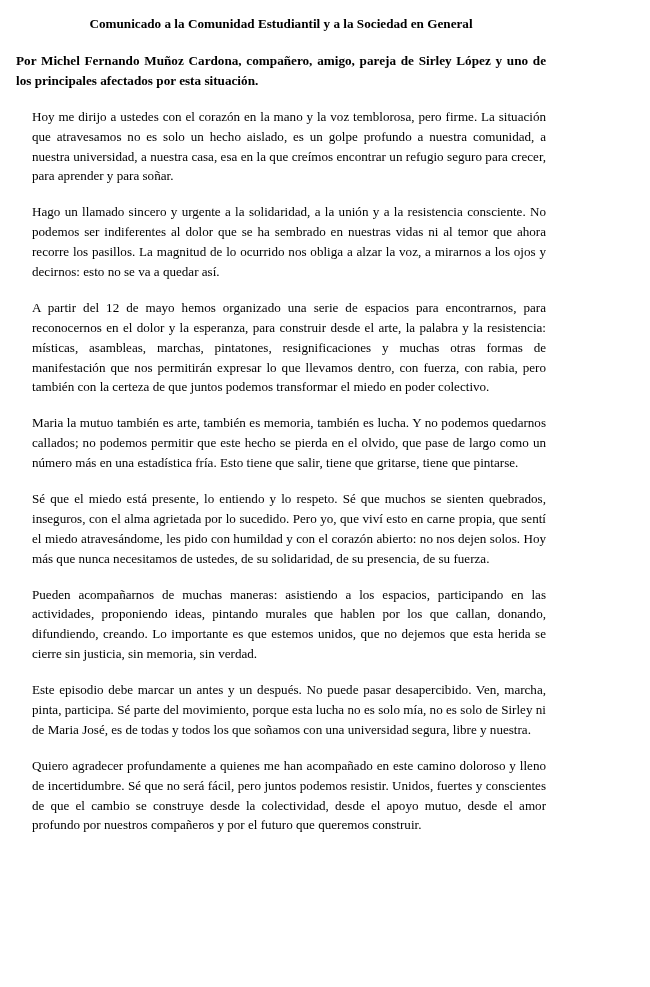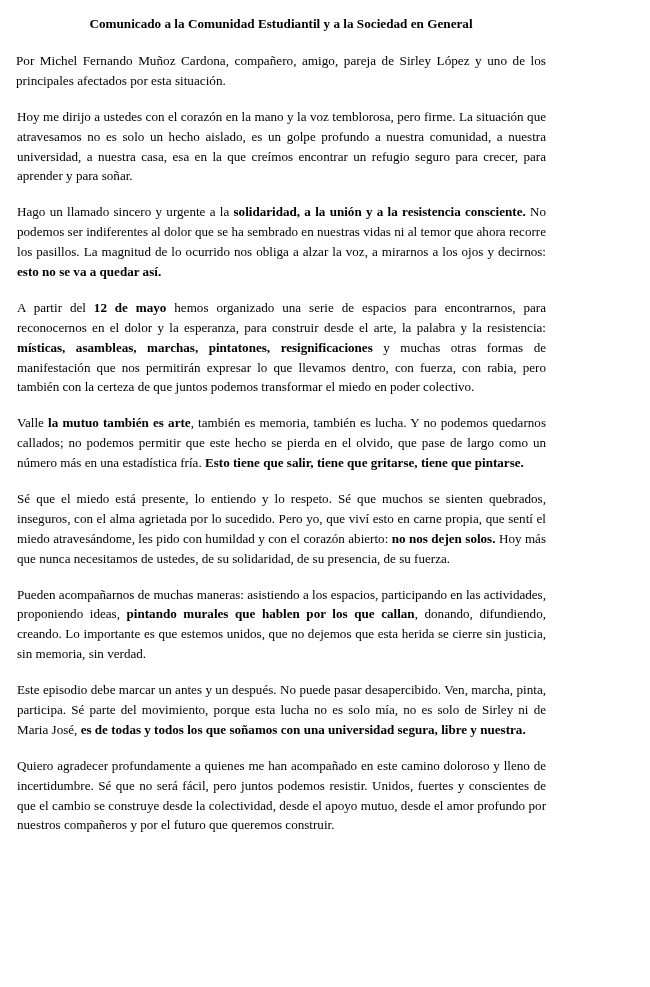--- a/index.html
+++ b/index.html
@@ -33,7 +33,7 @@
     margin: 18px 0 0 0;
   }
   .byline {
-    font-weight: normal;
+    font-weight: bold;
     font-size: 13.2px;
     line-height: 1.50;
     margin: 18px 0 0 0;

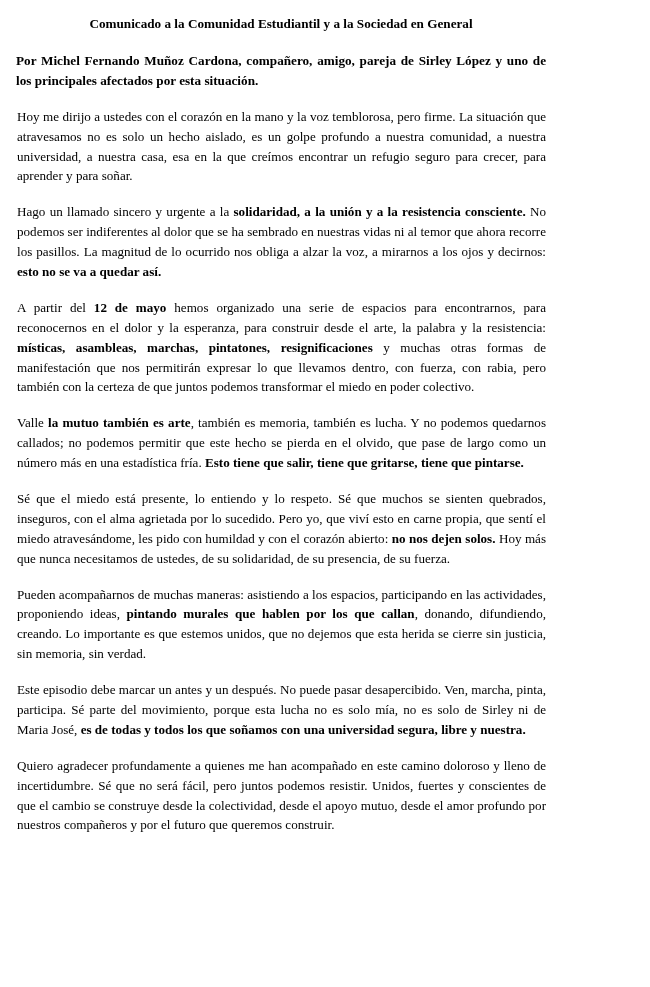--- a/index.html
+++ b/index.html
@@ -42,7 +42,7 @@
   p.body {
     font-size: 13.1px;
     line-height: 1.52;
-    margin: 16px 0 0 1px;
+    margin: 16px 0 0 16px;
     text-align: justify;
   }
   p.body b {

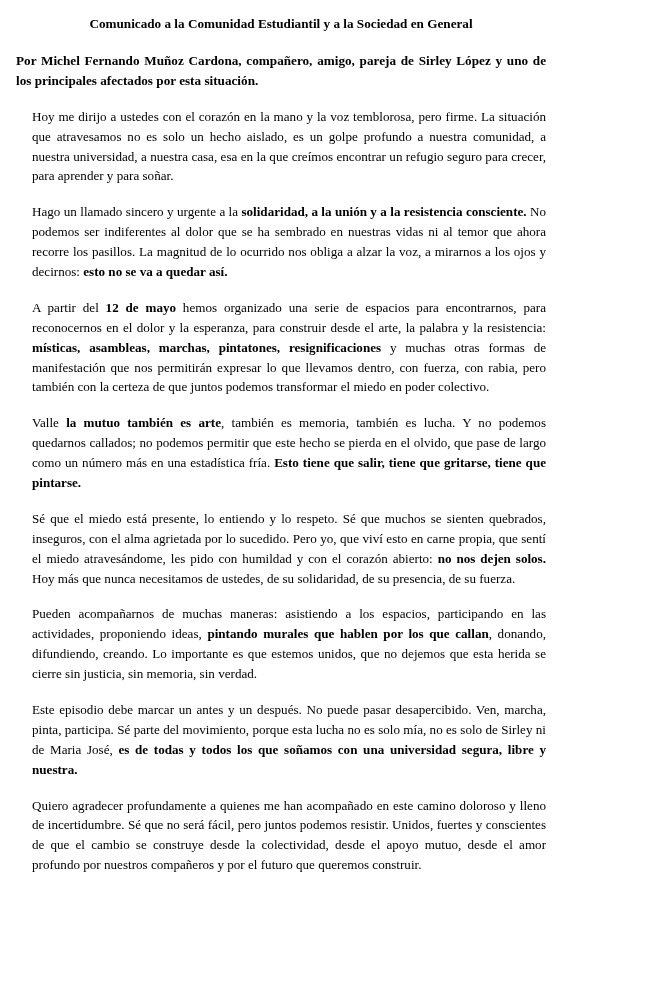--- a/index.html
+++ b/index.html
@@ -46,7 +46,7 @@
     text-align: justify;
   }
   p.body b {
-    font-weight: bold;
+    font-weight: normal;
   }
   .seg {
     white-space: pre-wrap;

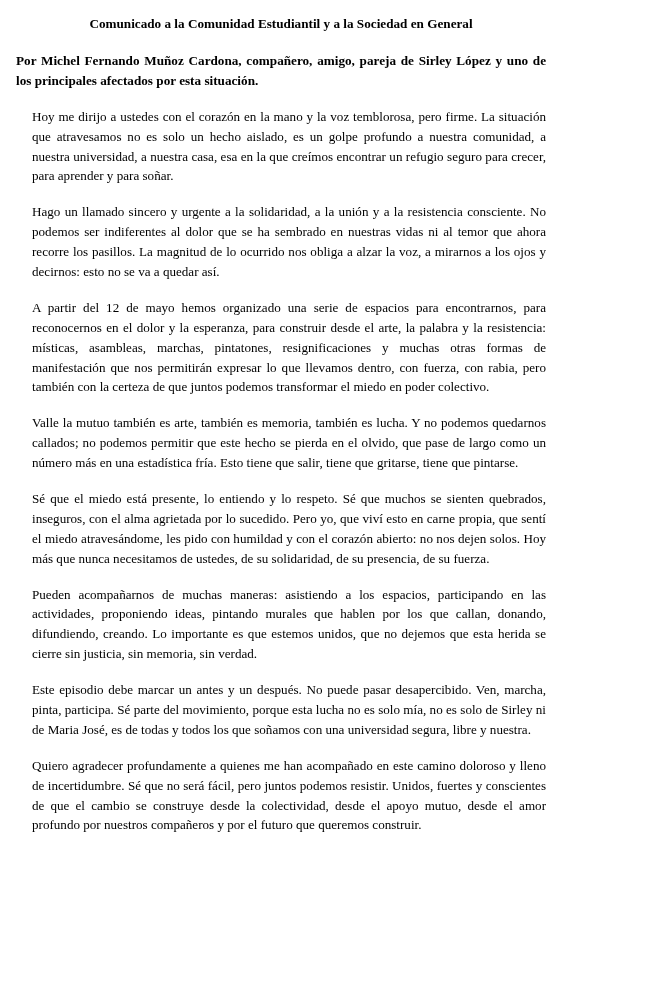--- a/index.html
+++ b/index.html
@@ -66,7 +66,7 @@
       <p class="body"><span class="seg">Hoy me dirijo a ustedes con el corazón en la mano y la voz temblorosa, pero firme. La situación que atravesamos no es solo un hecho aislado, es un golpe profundo a nuestra comunidad, a nuestra universidad, a nuestra casa, esa en la que creímos encontrar un refugio seguro para crecer, para aprender y para soñar.</span></p>
       <p class="body"><span class="seg">Hago un llamado sincero y urgente a la </span><b class="seg">solidaridad, a la unión y a la resistencia consciente.</b><span class="seg"> No podemos ser indiferentes al dolor que se ha sembrado en nuestras vidas ni al temor que ahora recorre los pasillos. La magnitud de lo ocurrido nos obliga a alzar la voz, a mirarnos a los ojos y decirnos: </span><b class="seg">esto no se va a quedar así.</b></p>
       <p class="body"><span class="seg">A partir del </span><b class="seg">12 de mayo</b><span class="seg"> hemos organizado una serie de espacios para encontrarnos, para reconocernos en el dolor y la esperanza, para construir desde el arte, la palabra y la resistencia: </span><b class="seg">místicas, asambleas, marchas, pintatones, resignificaciones</b><span class="seg"> y muchas otras formas de manifestación que nos permitirán expresar lo que llevamos dentro, con fuerza, con rabia, pero también con la certeza de que juntos podemos transformar el miedo en poder colectivo.</span></p>
-      <p class="body"><span class="seg">Valle </span><b class="seg">la mutuo también es arte</b><span class="seg">, también es memoria, también es lucha. Y no podemos quedarnos callados; no podemos permitir que este hecho se pierda en el olvido, que pase de largo como un número más en una estadística fría. </span><b class="seg">Esto tiene que salir, tiene que gritarse, tiene que pintarse.</b></p>
+      <p class="body"><span class="seg">Maria </span><b class="seg">la mutuo también es arte</b><span class="seg">, también es memoria, también es lucha. Y no podemos quedarnos callados; no podemos permitir que este hecho se pierda en el olvido, que pase de largo como un número más en una estadística fría. </span><b class="seg">Esto tiene que salir, tiene que gritarse, tiene que pintarse.</b></p>
       <p class="body"><span class="seg">Sé que el miedo está presente, lo entiendo y lo respeto. Sé que muchos se sienten quebrados, inseguros, con el alma agrietada por lo sucedido. Pero yo, que viví esto en carne propia, que sentí el miedo atravesándome, les pido con humildad y con el corazón abierto: </span><b class="seg">no nos dejen solos.</b><span class="seg"> Hoy más que nunca necesitamos de ustedes, de su solidaridad, de su presencia, de su fuerza.</span></p>
       <p class="body"><span class="seg">Pueden acompañarnos de muchas maneras: asistiendo a los espacios, participando en las actividades, proponiendo ideas, </span><b class="seg">pintando murales que hablen por los que callan</b><span class="seg">, donando, difundiendo, creando. Lo importante es que estemos unidos, que no dejemos que esta herida se cierre sin justicia, sin memoria, sin verdad.</span></p>
       <p class="body"><span class="seg">Este episodio debe marcar un antes y un después. No puede pasar desapercibido. Ven, marcha, pinta, participa. Sé parte del movimiento, porque esta lucha no es solo mía, no es solo de Sirley ni de Maria José, </span><b class="seg">es de todas y todos los que soñamos con una universidad segura, libre y nuestra.</b></p>

